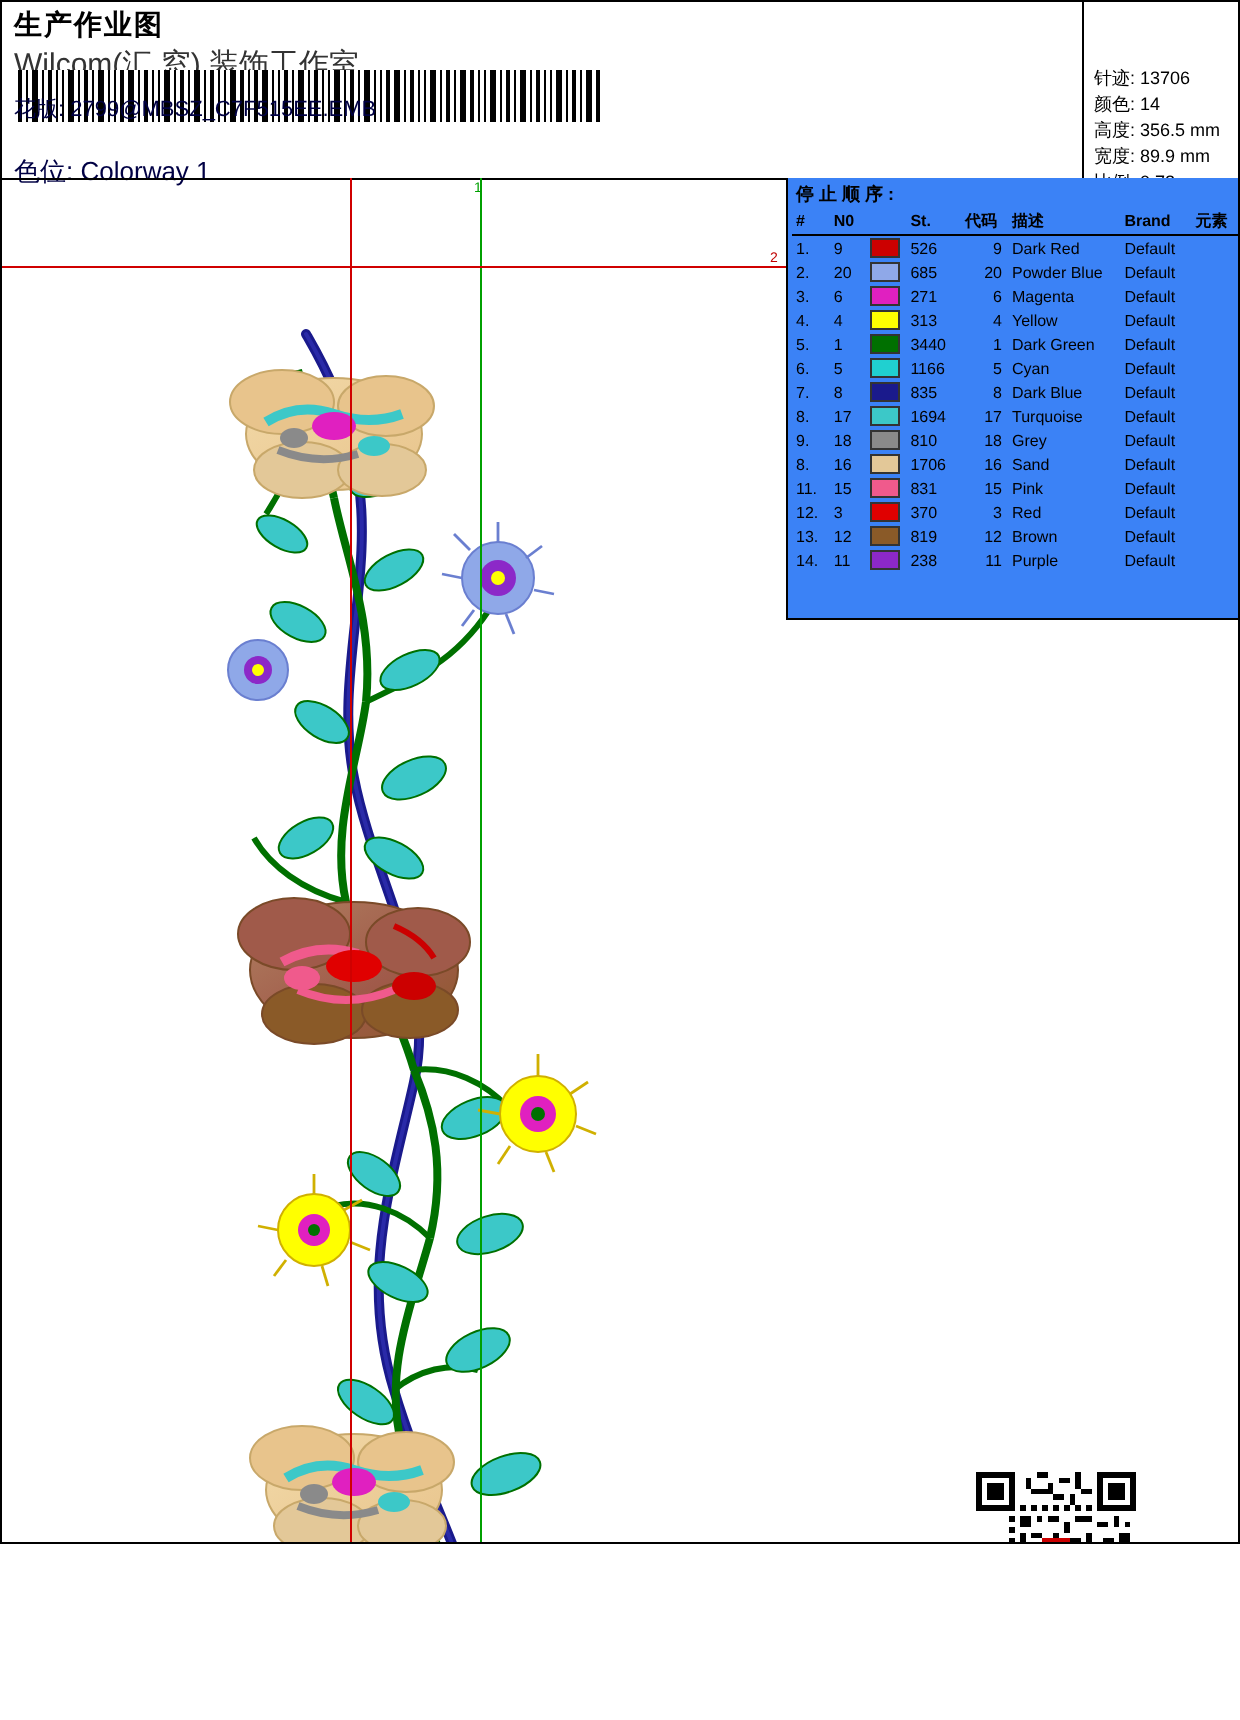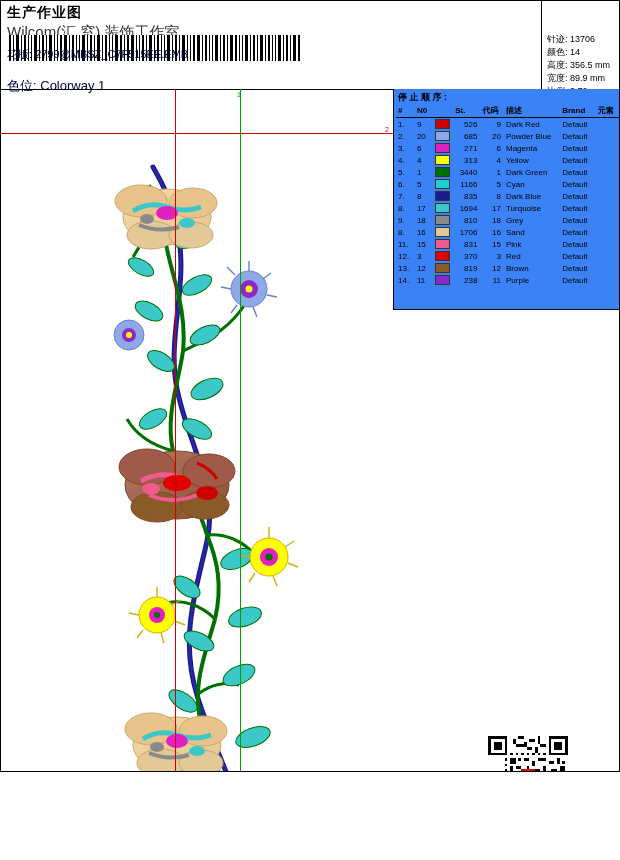--- a/index.html
+++ b/index.html
@@ -29,7 +29,7 @@
   .c-idx{width:20px;}
   .c-no{width:18px;text-align:left;margin-left:45px;}
   .c-sw{width:17px;}
-  .c-st{width:32px;text-align:right;}
+  .c-st{width:32px;}
   .c-code{width:24px;text-align:right;}
   .c-desc{width:64px;}
   .c-brand{width:42px;}

